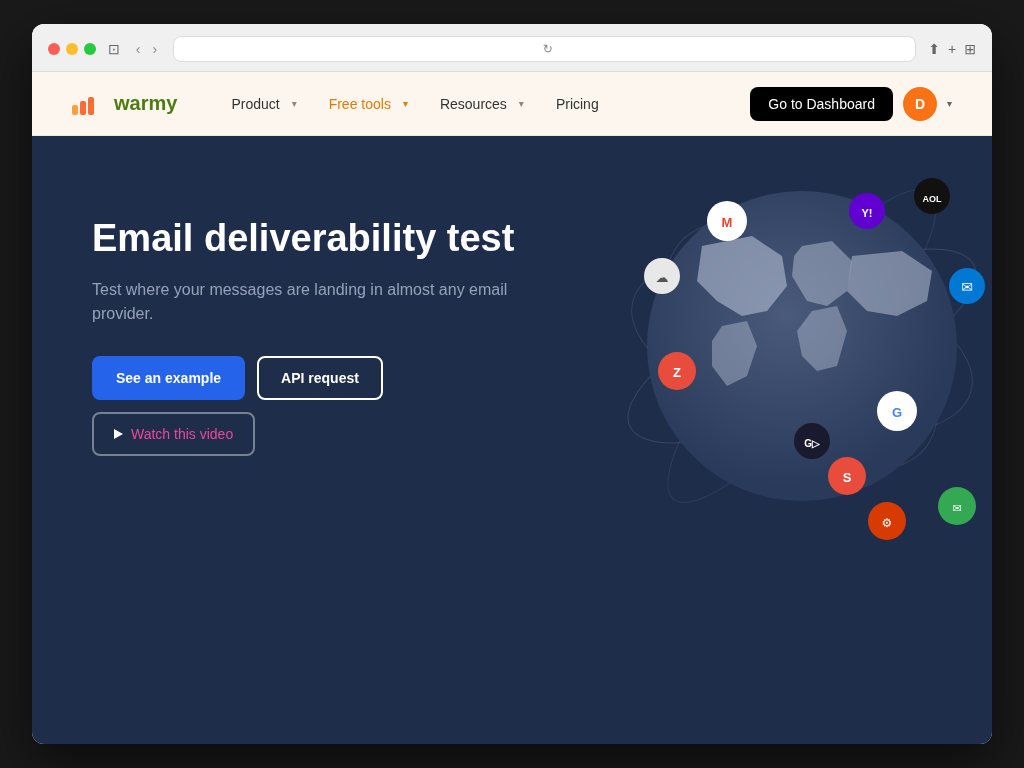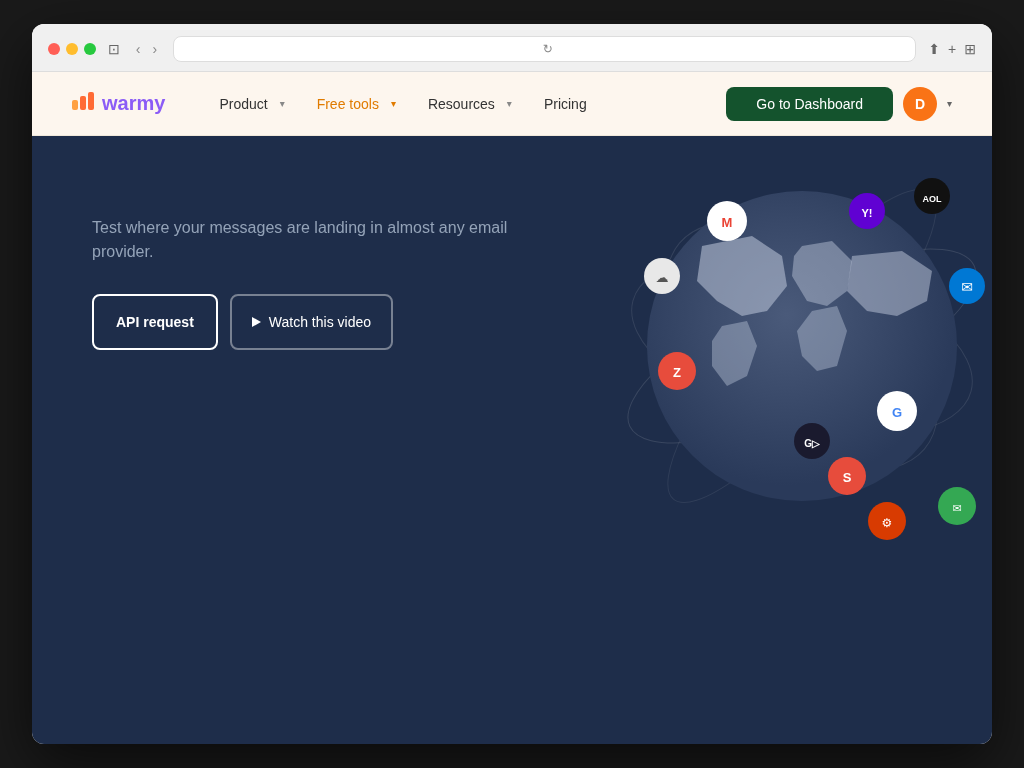--- a/index.html
+++ b/index.html
@@ -99,11 +99,11 @@
     }
     .logo {
       display: flex;
-      align-items: flex-start;
-      gap: 8px;
+      align-items: flex-end;
+      gap: 20px;
       font-size: 20px;
       font-weight: 700;
-      color: #8b5cf6;
+      color: #4d7c0f;
       margin-right: 40px;
       text-decoration: none;
     }

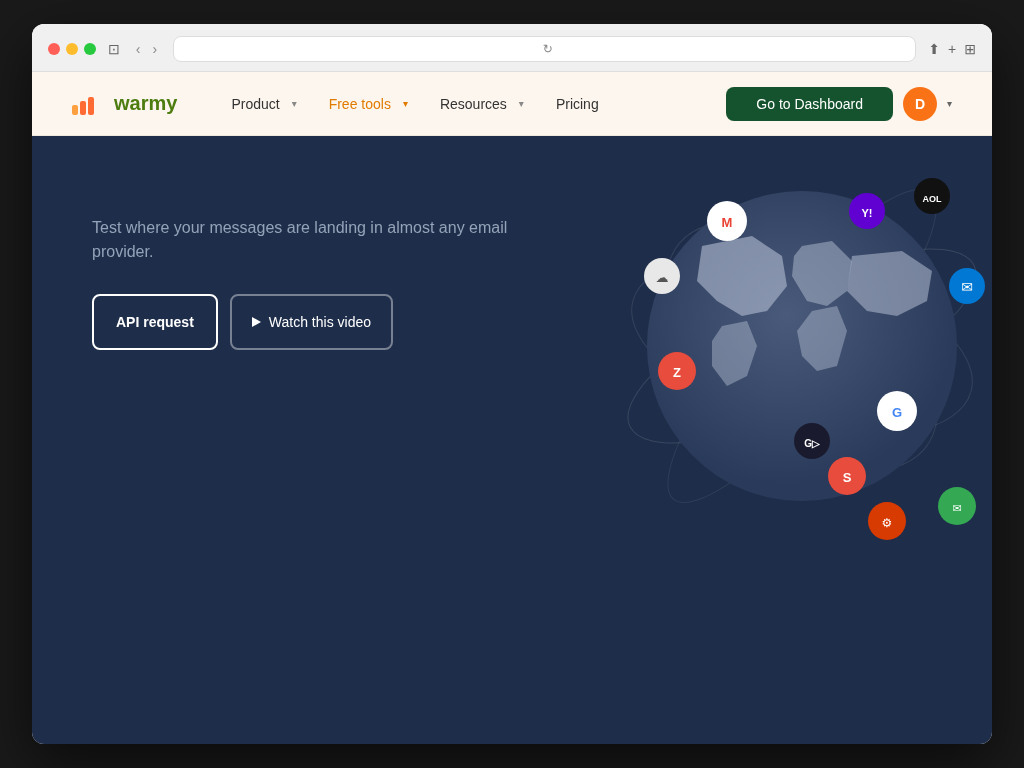--- a/index.html
+++ b/index.html
@@ -147,11 +147,11 @@
       margin-left: auto;
     }
     .btn-dashboard {
-      background: #14532d;
+      background: #000000;
       color: #fff;
       border: none;
       border-radius: 8px;
-      padding: 9px 30px;
+      padding: 9px 18px;
       font-size: 14px;
       font-weight: 500;
       cursor: pointer;

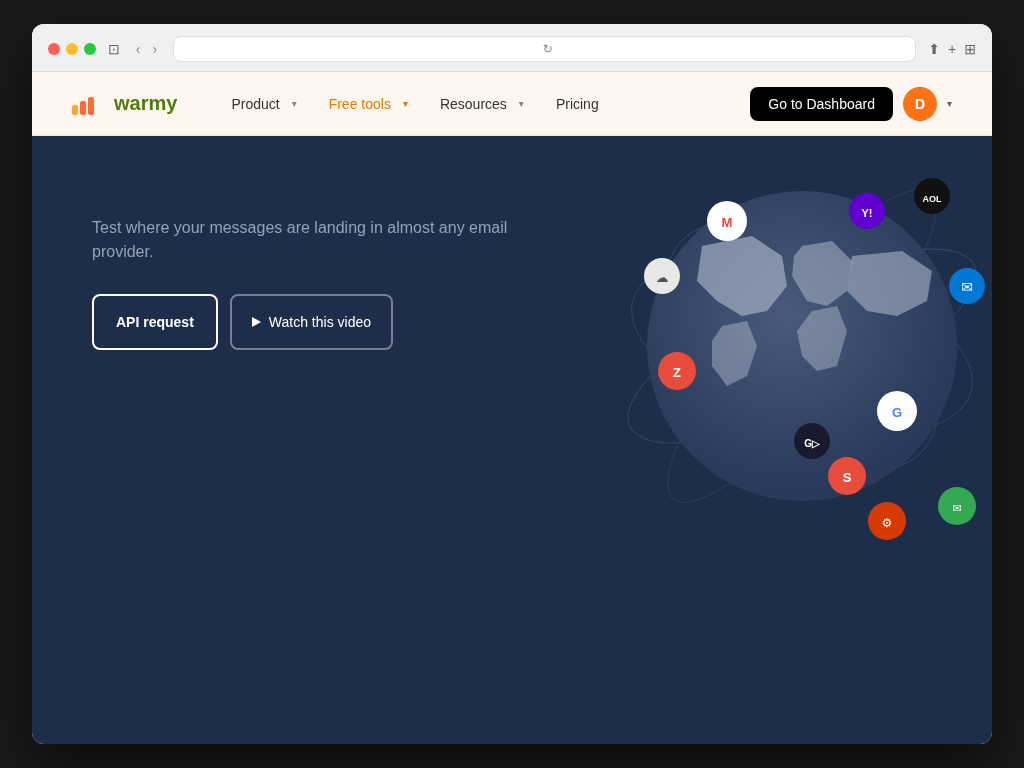--- a/index.html
+++ b/index.html
@@ -388,6 +388,7 @@
     <div class="hero">
       <div class="hero-inner">
         <div class="hero-text">
+          <h1 class="hero-title">Email deliverability test</h1>
           <p class="hero-subtitle">Test where your messages are landing in almost any email provider.</p>
           <div class="hero-buttons">
             <button class="btn-secondary-hero">API request</button>

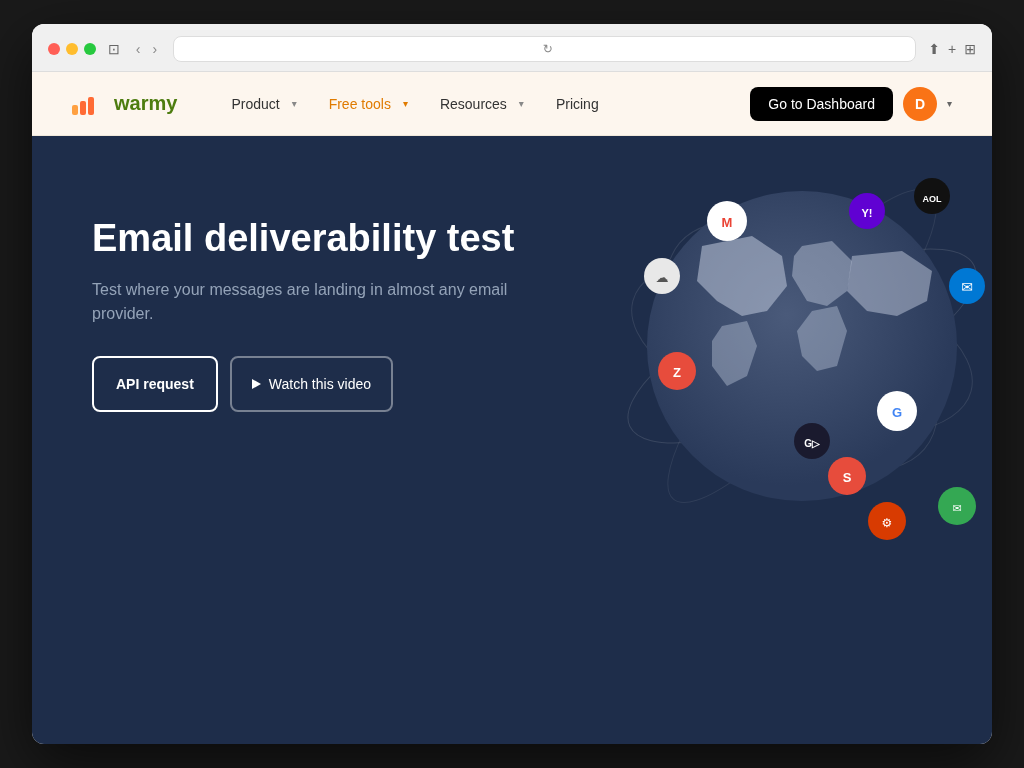--- a/index.html
+++ b/index.html
@@ -391,6 +391,7 @@
           <h1 class="hero-title">Email deliverability test</h1>
           <p class="hero-subtitle">Test where your messages are landing in almost any email provider.</p>
           <div class="hero-buttons">
+            <button class="btn-primary-hero">See an example</button>
             <button class="btn-secondary-hero">API request</button>
             <button class="btn-watch">
               <span class="play-icon"></span>

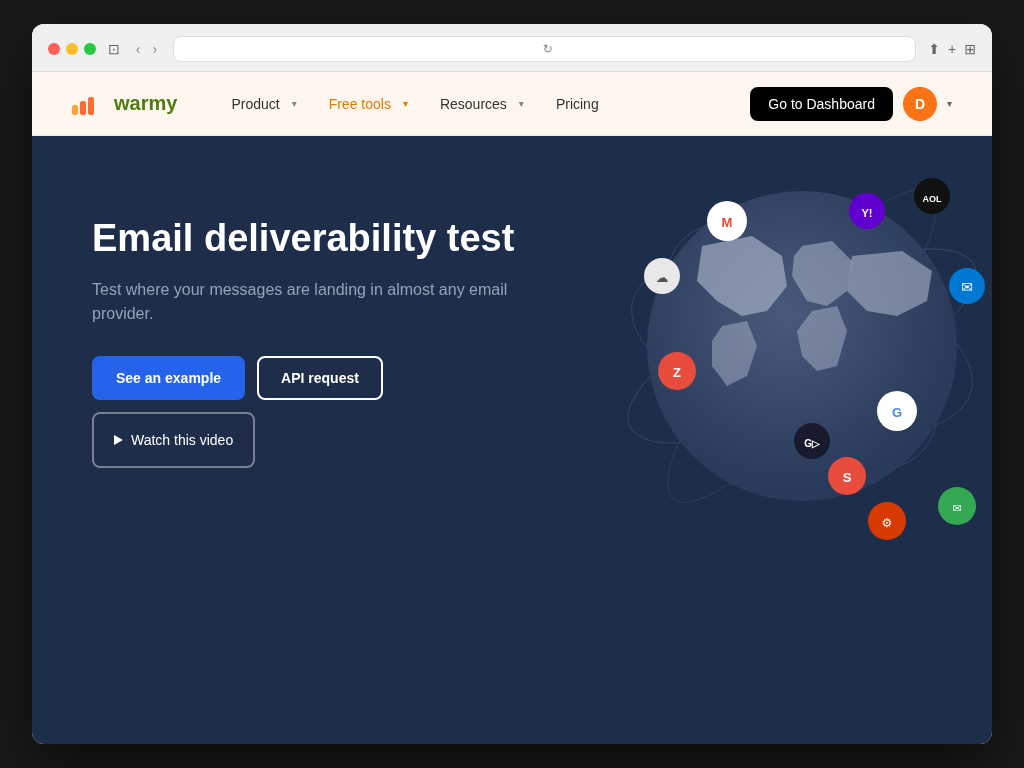--- a/index.html
+++ b/index.html
@@ -241,10 +241,10 @@
 
     .btn-watch {
       background: transparent;
-      color: #ffffff;
+      color: #ec4899;
       border: 2px solid rgba(255,255,255,0.4);
       border-radius: 8px;
-      padding: 18px 20px;
+      padding: 12px 20px;
       font-size: 14px;
       font-weight: 500;
       cursor: pointer;

